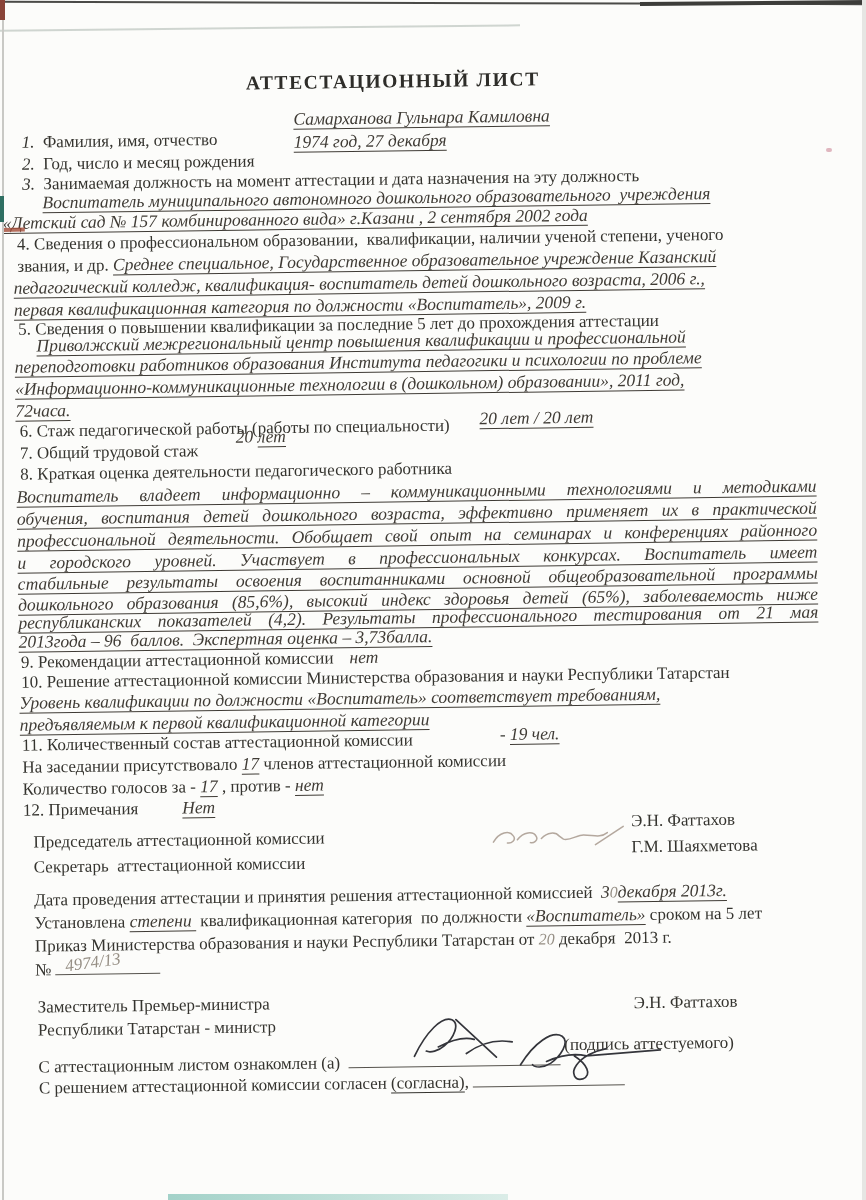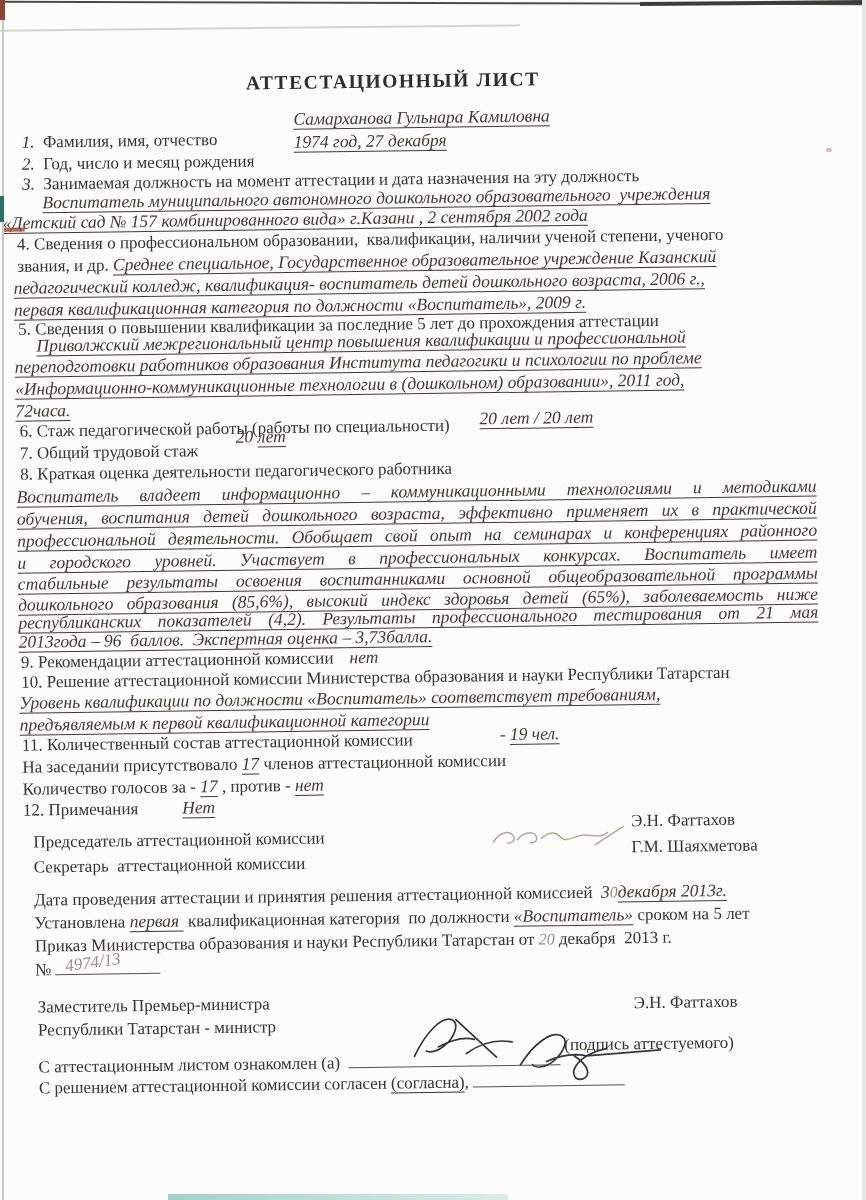--- a/index.html
+++ b/index.html
@@ -120,7 +120,7 @@
         <div class="line" style="left: 628px; top: 845px;"><span class="print">Г.М. Шаяхметова</span></div>
         <div class="line" style="left: 30px; top: 857px;"><span class="print">Секретарь  аттестационной комиссии</span></div>
         <div class="line" style="left: 30px; top: 890px;"><span class="print">Дата проведения аттестации и принятия решения аттестационной комиссией  </span><span class="handn">3</span><span class="lg">0</span><span class="hand">декабря 2013г.</span></div>
-        <div class="line" style="left: 30px; top: 913px;"><span class="print">Установлена </span><span class="hand">первая </span><span class="print"> квалификационная категория  по должности </span><span class="hand">«Воспитатель»</span><span class="print"> сроком на 5 лет</span></div>
+        <div class="line" style="left: 30px; top: 913px;"><span class="print">Установлена </span><span class="hand">степени </span><span class="print"> квалификационная категория  по должности </span><span class="hand">«Воспитатель»</span><span class="print"> сроком на 5 лет</span></div>
         <div class="line" style="left: 30px; top: 936px;"><span class="print">Приказ Министерства образования и науки Республики Татарстан от </span><span class="lg">20</span><span class="print"> декабря  2013 г.</span></div>
         <div class="line" style="left: 30px; top: 957px;"><span class="print">№ </span><span class="blank" style="width: 105px;"><span class="blank-text lg">4974/13</span></span></div>
         <div class="line" style="left: 32px; top: 997px;"><span class="print">Заместитель Премьер-министра</span></div>

